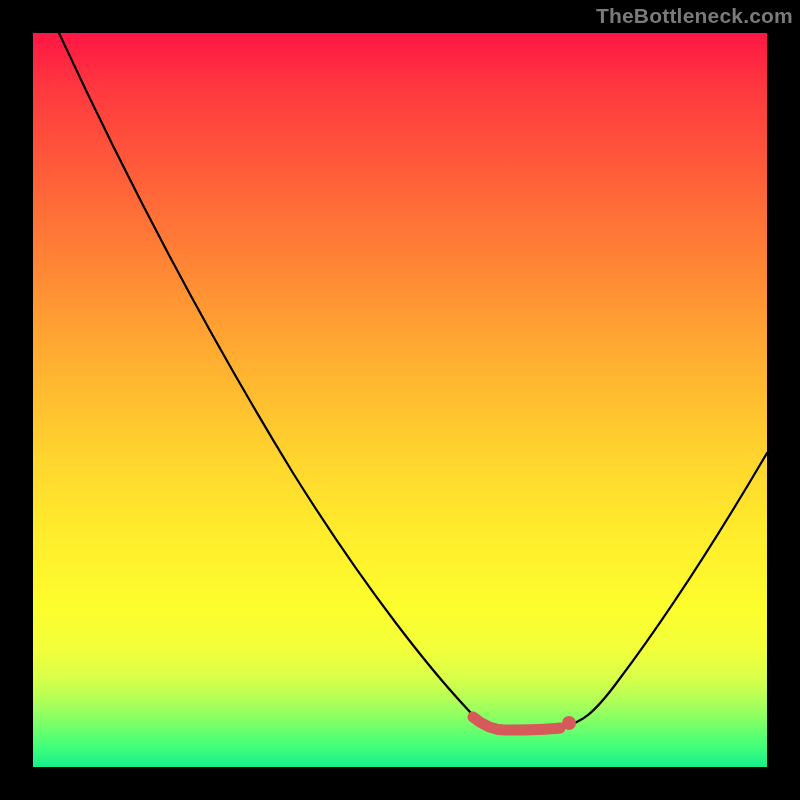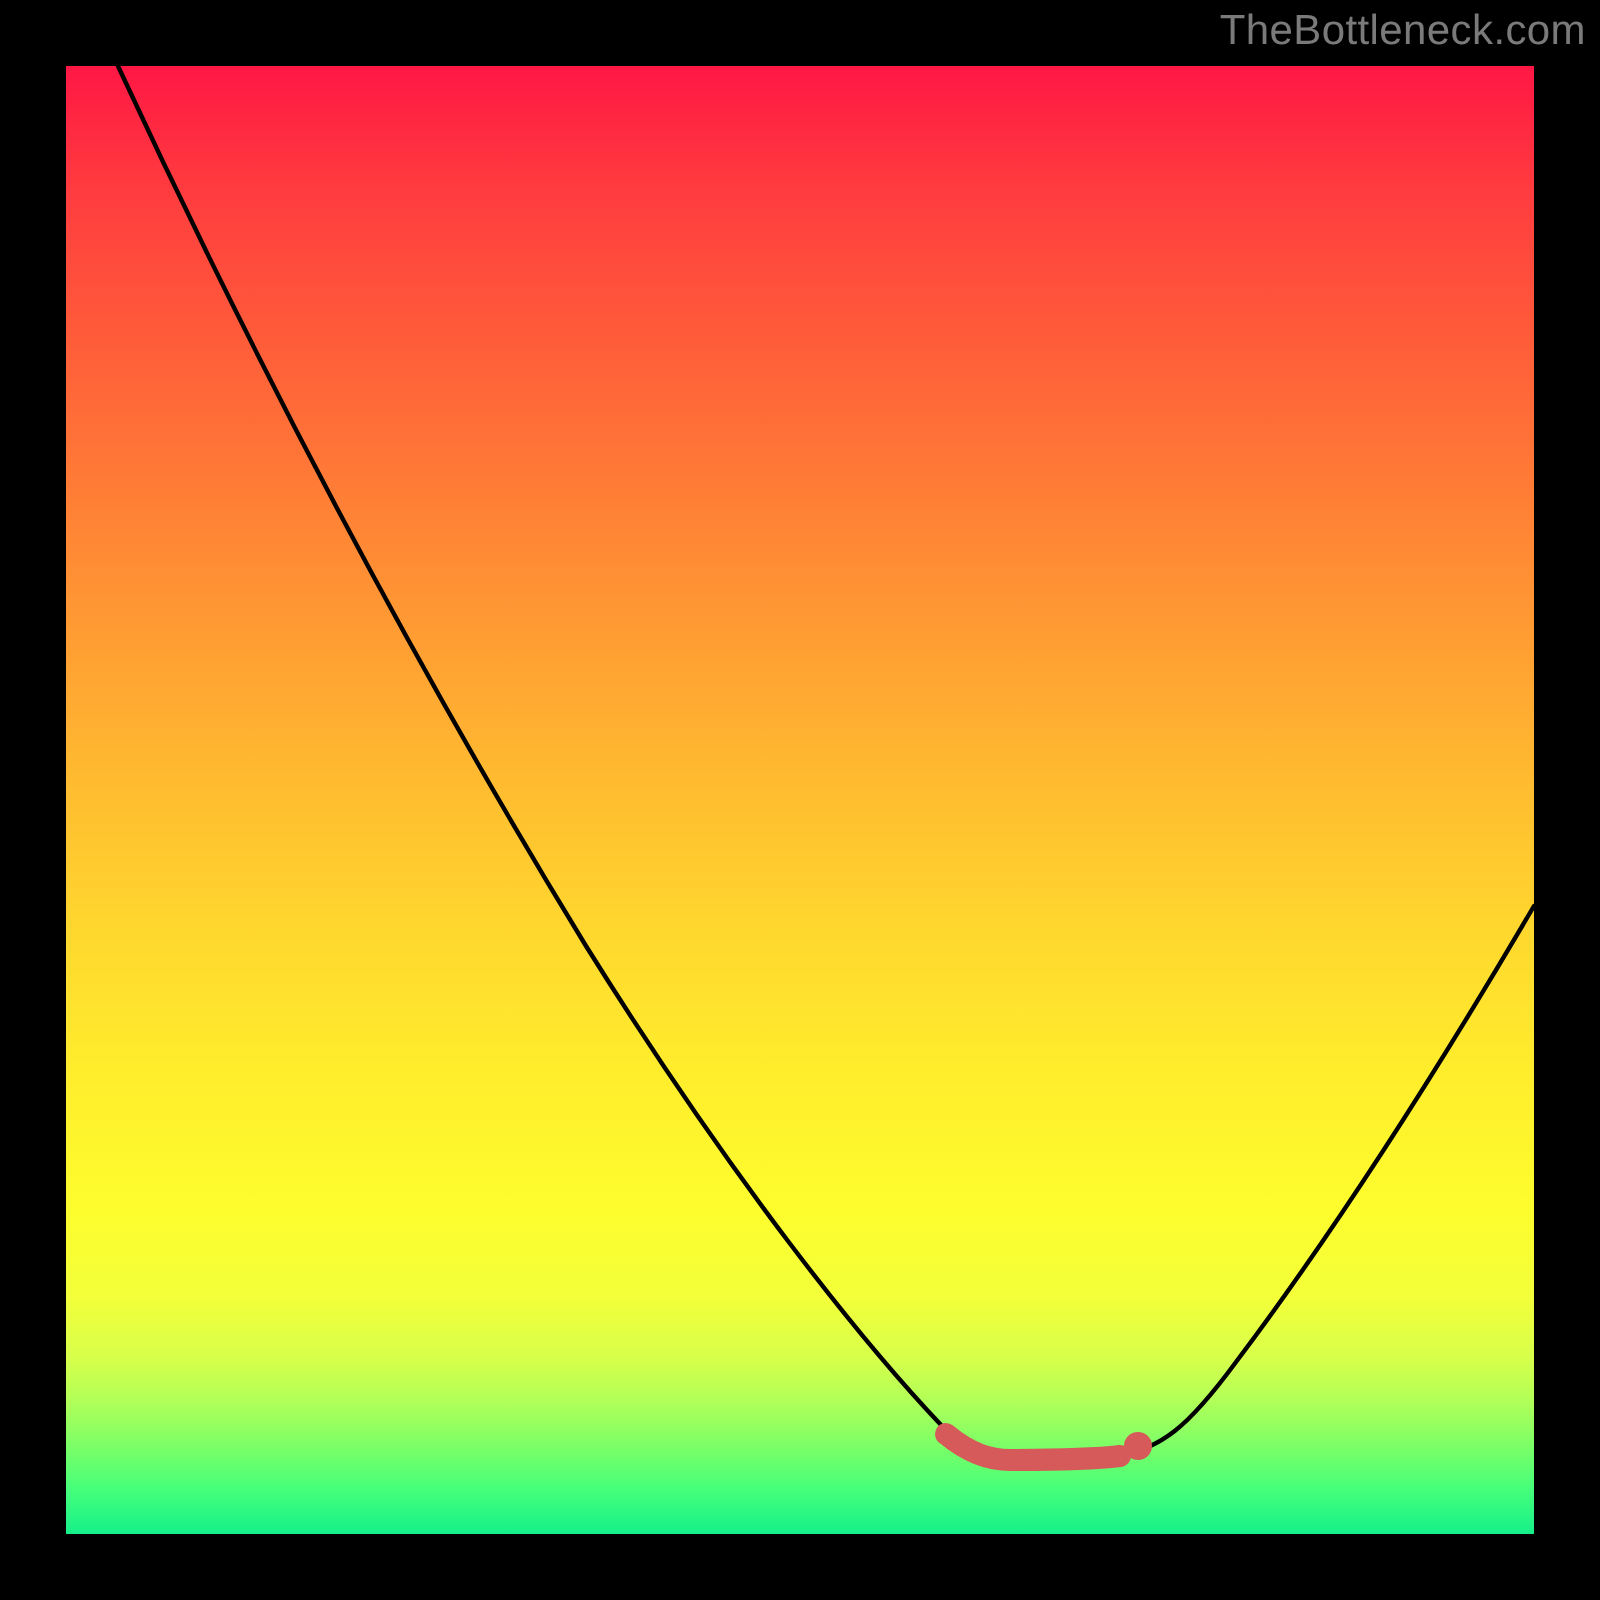--- a/index.html
+++ b/index.html
@@ -50,7 +50,7 @@
     top: 4px;
     color: #7a7a7a;
     font-size: 21px;
-    font-weight: 400;
+    font-weight: 700;
     letter-spacing: 0.2px;
   }
   svg.curve {

